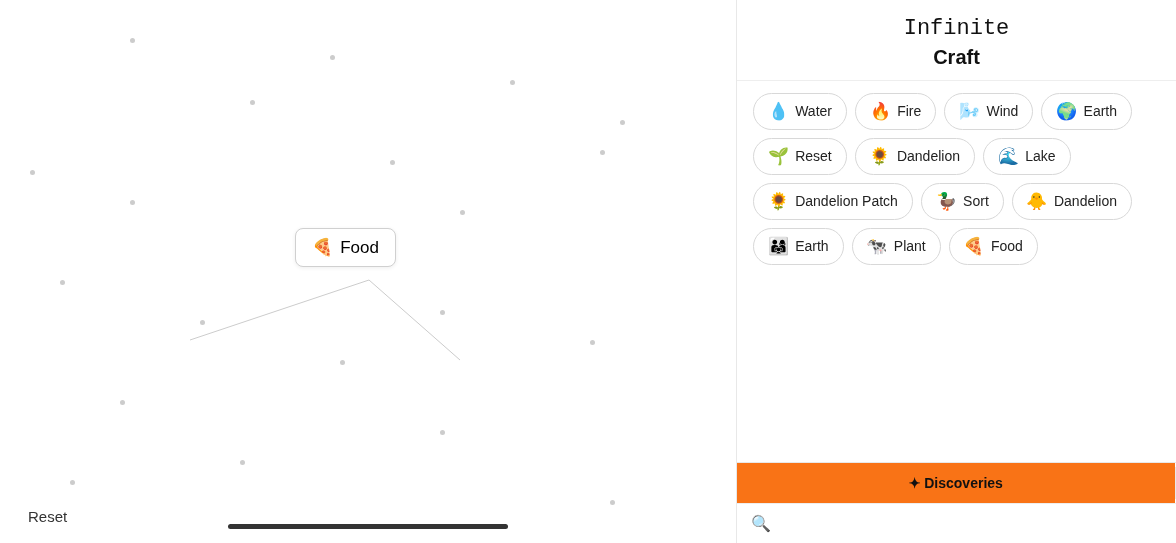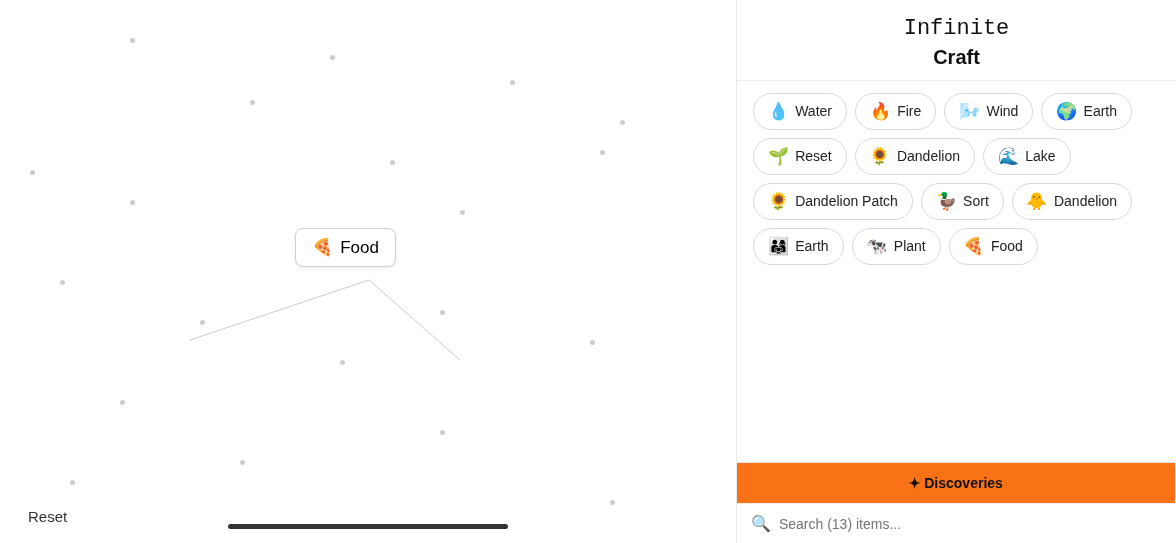--- a/index.html
+++ b/index.html
@@ -316,7 +316,6 @@
 
   <div id="search-bar">
     <span id="search-icon-svg">🔍</span>
-    <input id="search-input" type="text" placeholder="Search (13) items..." style="">
   </div>
 
 </div>

